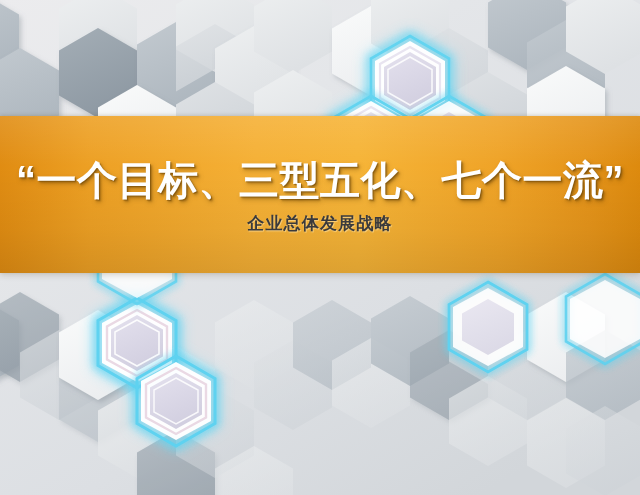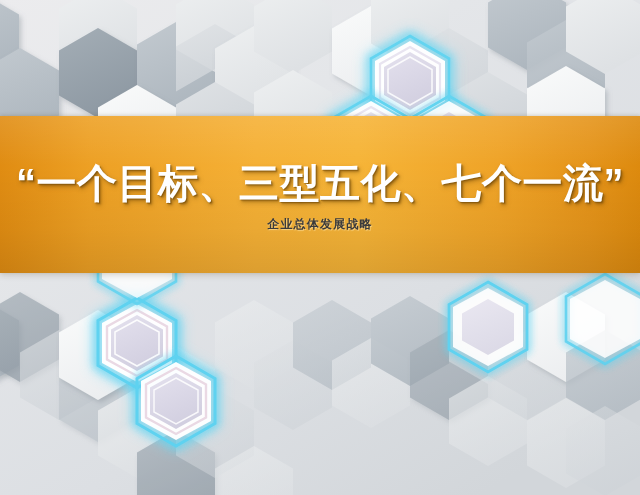--- a/index.html
+++ b/index.html
@@ -61,7 +61,7 @@
 
   #banner-subtitle {
     color: #3a3a3c;
-    font-size: 12px;
+    font-size: 17px;
     font-weight: bold;
     letter-spacing: 1.2px;
     line-height: 1.1;

